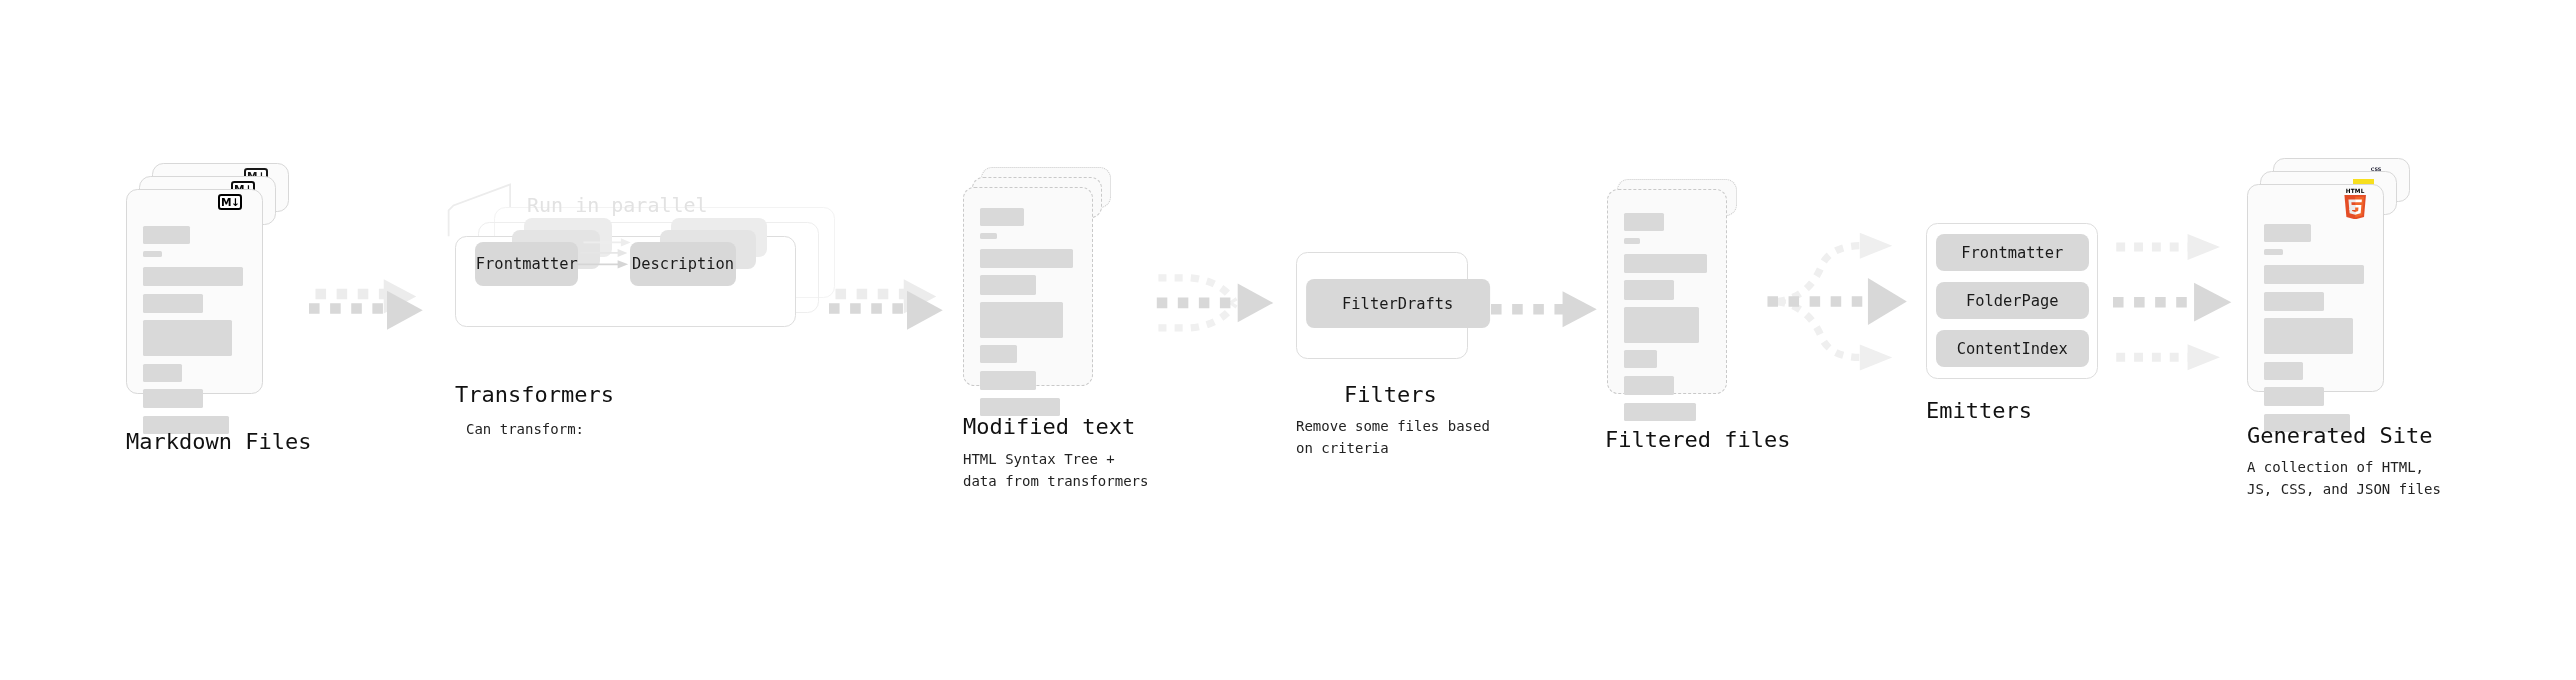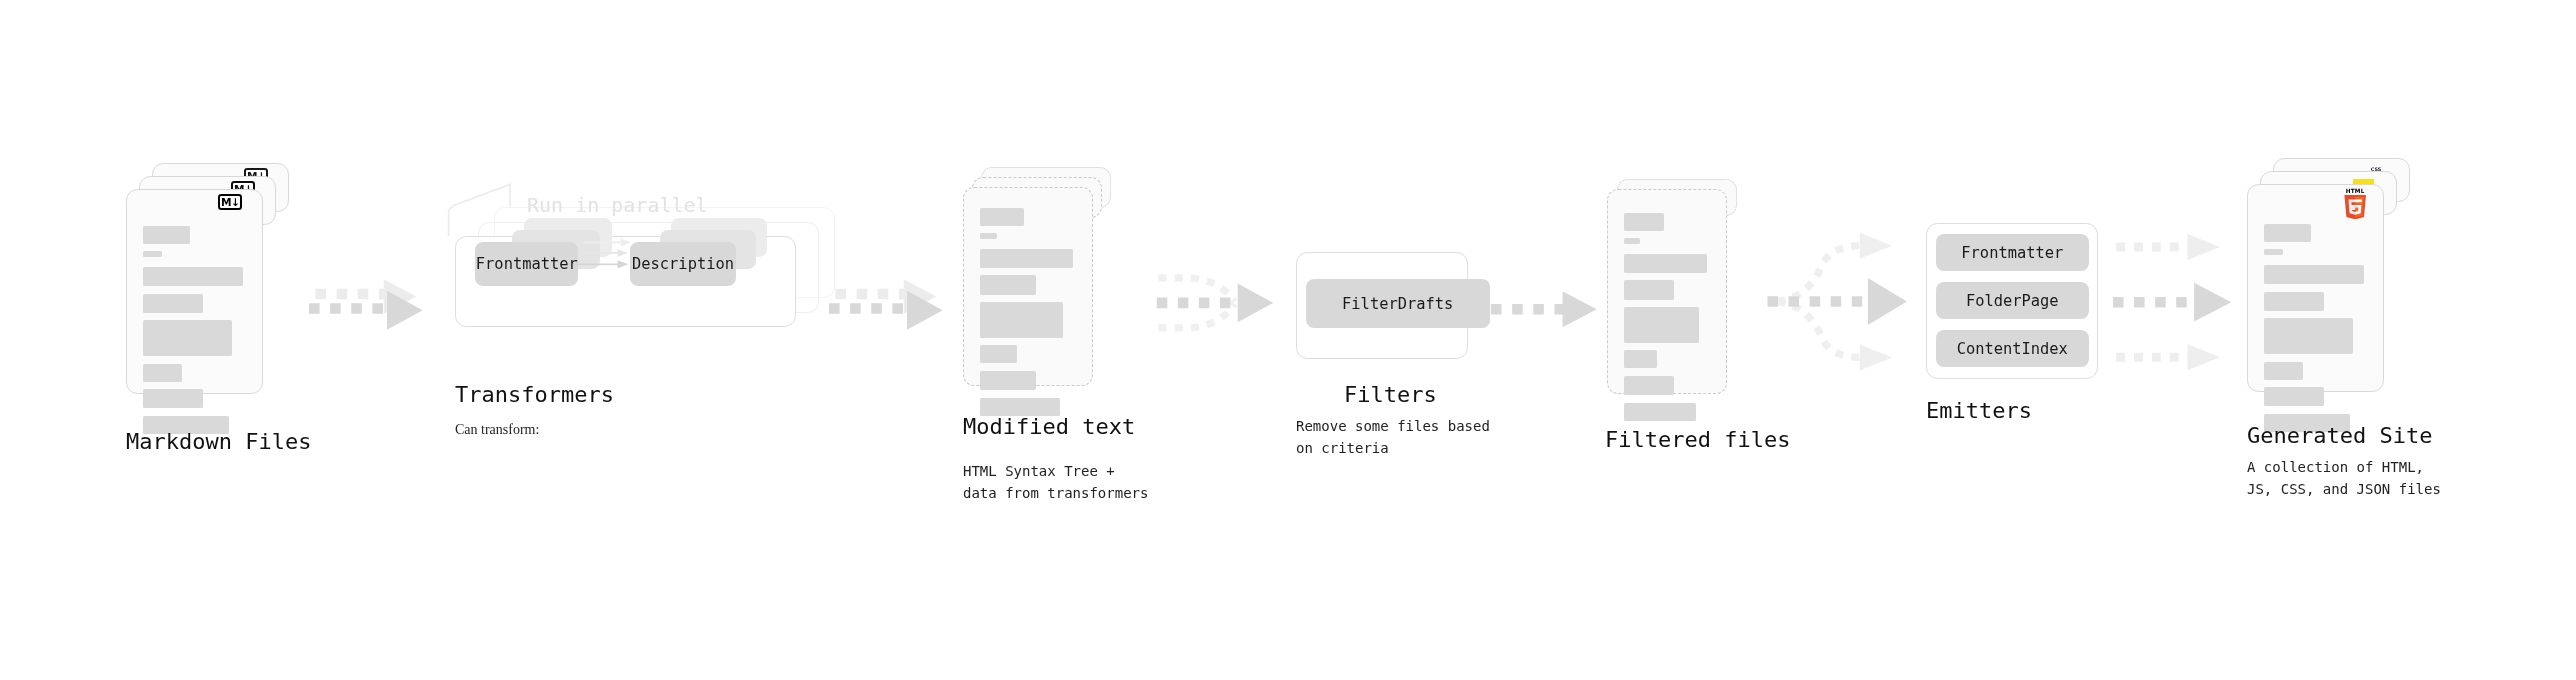--- a/index.html
+++ b/index.html
@@ -238,7 +238,7 @@
 
   <div class="caption-title" style="left:455px; top:382px;">Transformers</div>
 
-  <div class="caption-sub" style="left:455px; top:419px;font-family:Liberation Serif, serif;">Can transform:</div>
+  <div class="caption-sub" style="left:466px; top:419px;">Can transform:</div>
 
 
   <svg class="arrow-svg" style="left:829px; top:276px;" width="130" height="57" viewBox="0 0 160 70">

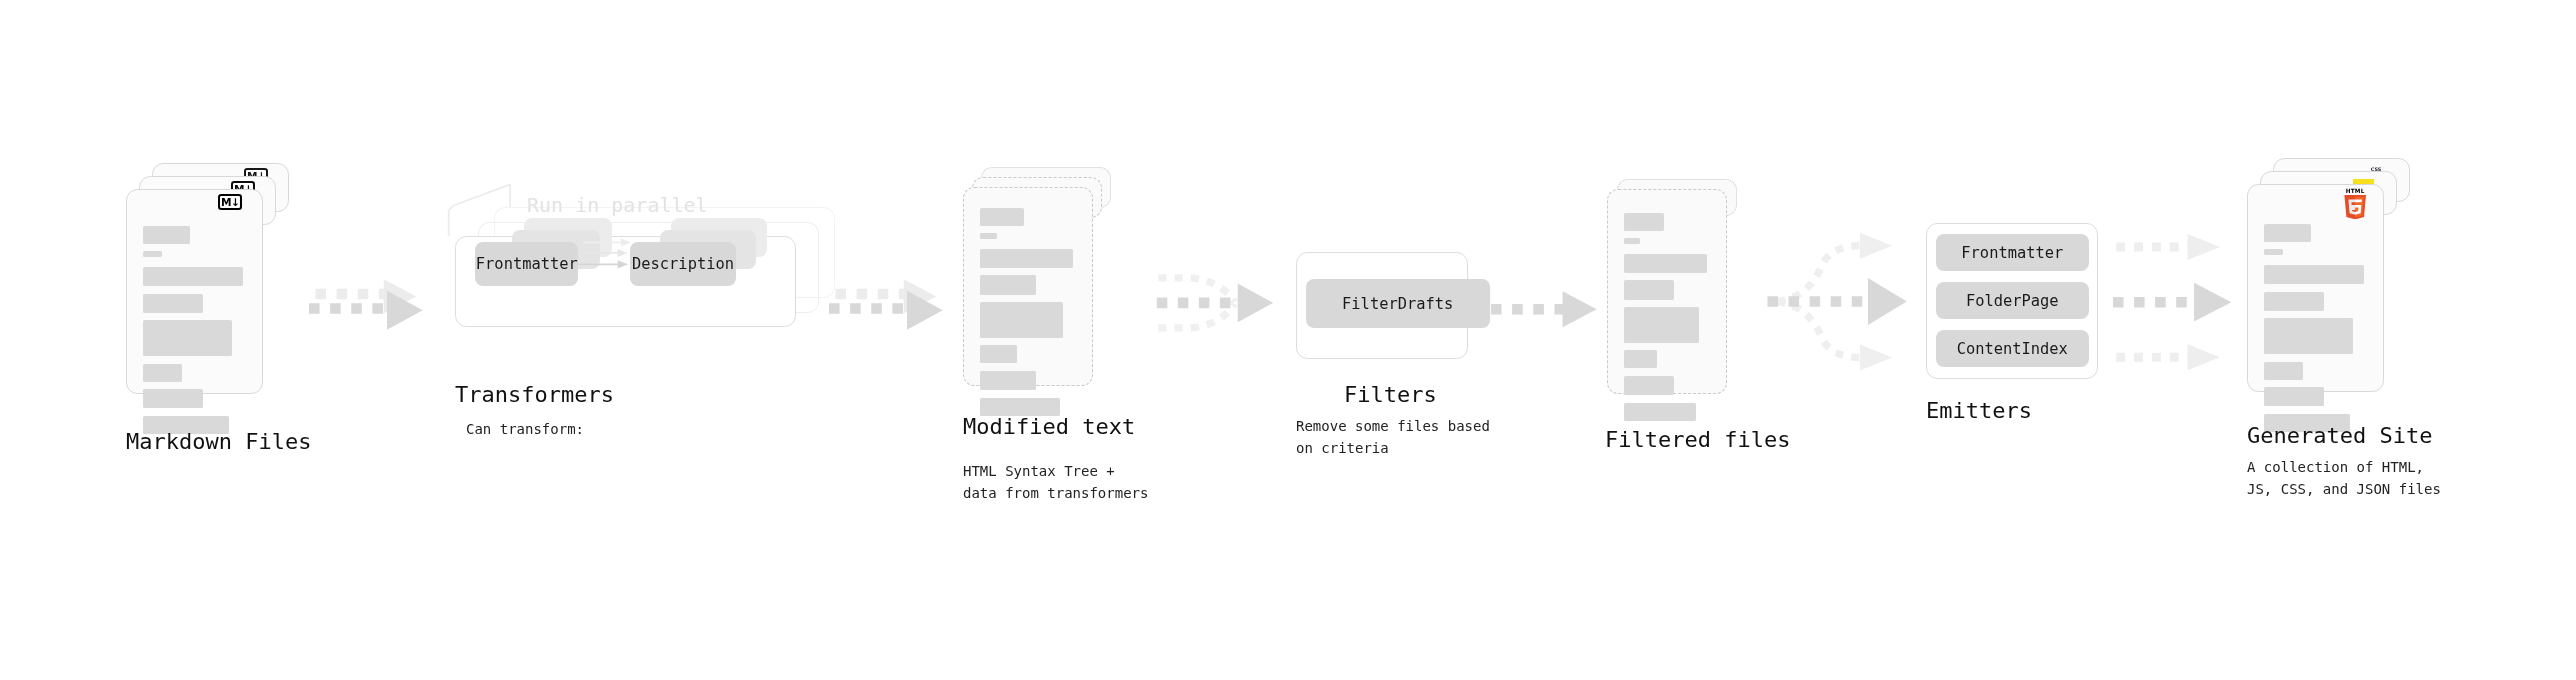--- a/index.html
+++ b/index.html
@@ -270,7 +270,7 @@
   </div>
 
   <div class="caption-title" style="left:963px; top:414px;">Modified text</div>
-  <div class="caption-sub" style="left:963px; top:449px;margin-top:12px;">HTML Syntax Tree +
+  <div class="caption-sub" style="left:963px; top:449px;">HTML Syntax Tree +
 data from transformers</div>
 
   <svg class="arrow-svg" style="left:1134px; top:260px;" width="154" height="89" viewBox="0 0 190 110">

